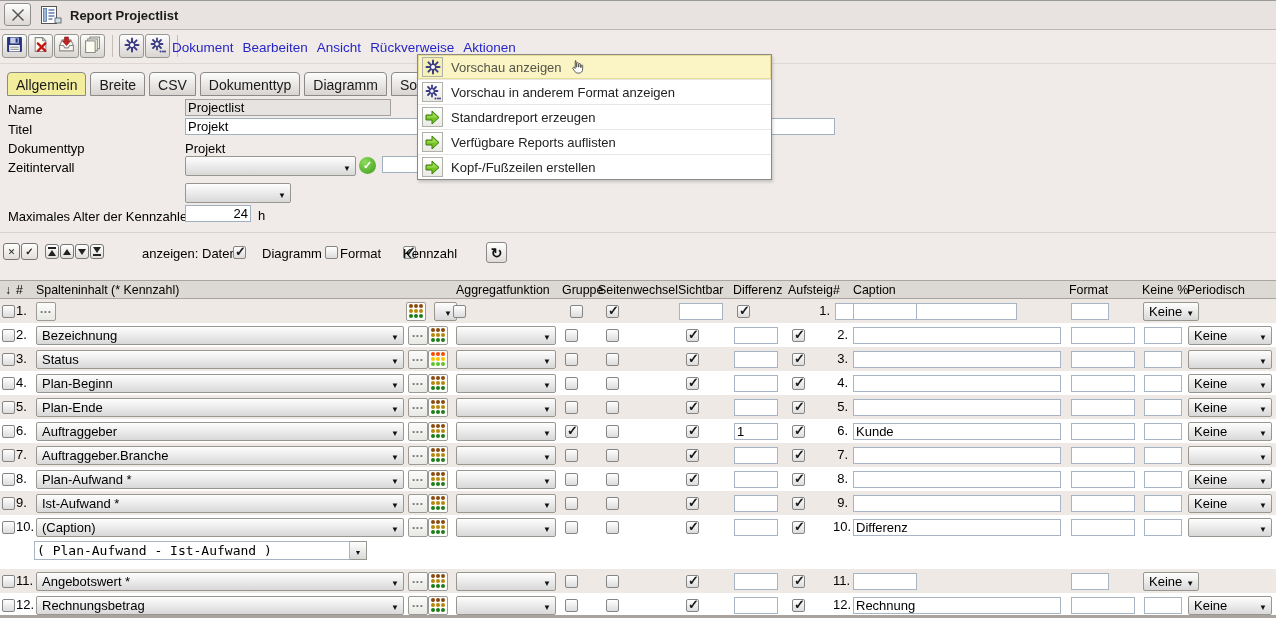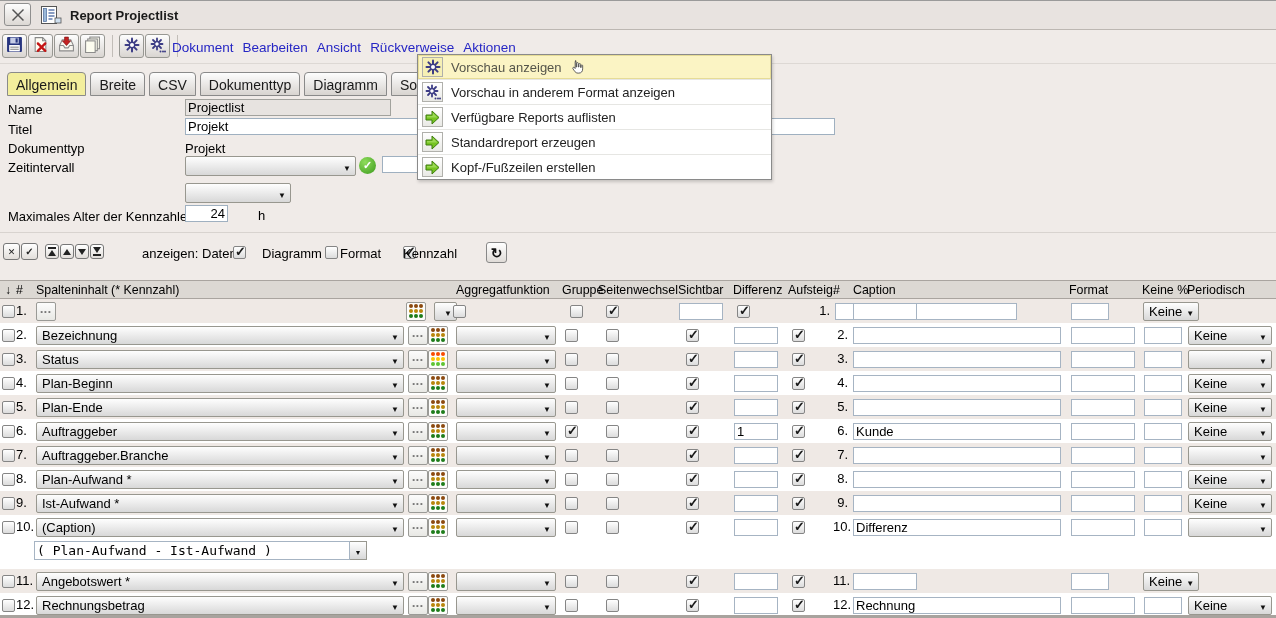--- a/index.html
+++ b/index.html
@@ -1026,7 +1026,7 @@
             <polygon points="3,7 8.8,7 8.8,3.8 13.4,8.5 8.8,8.5 3,8.5" fill="#a5dd62" opacity="0.8"></polygon>
           </svg>
         </span>
-        <span class="ami-label">Verfügbare Reports auflisten</span>
+        <span class="ami-label">Standardreport erzeugen</span>
       </div>
       <div class="ami">
         <span class="ami-ico">
@@ -1035,7 +1035,7 @@
             <polygon points="3,7 8.8,7 8.8,3.8 13.4,8.5 8.8,8.5 3,8.5" fill="#a5dd62" opacity="0.8"></polygon>
           </svg>
         </span>
-        <span class="ami-label">Standardreport erzeugen</span>
+        <span class="ami-label">Verfügbare Reports auflisten</span>
       </div>
       <div class="ami">
         <span class="ami-ico">

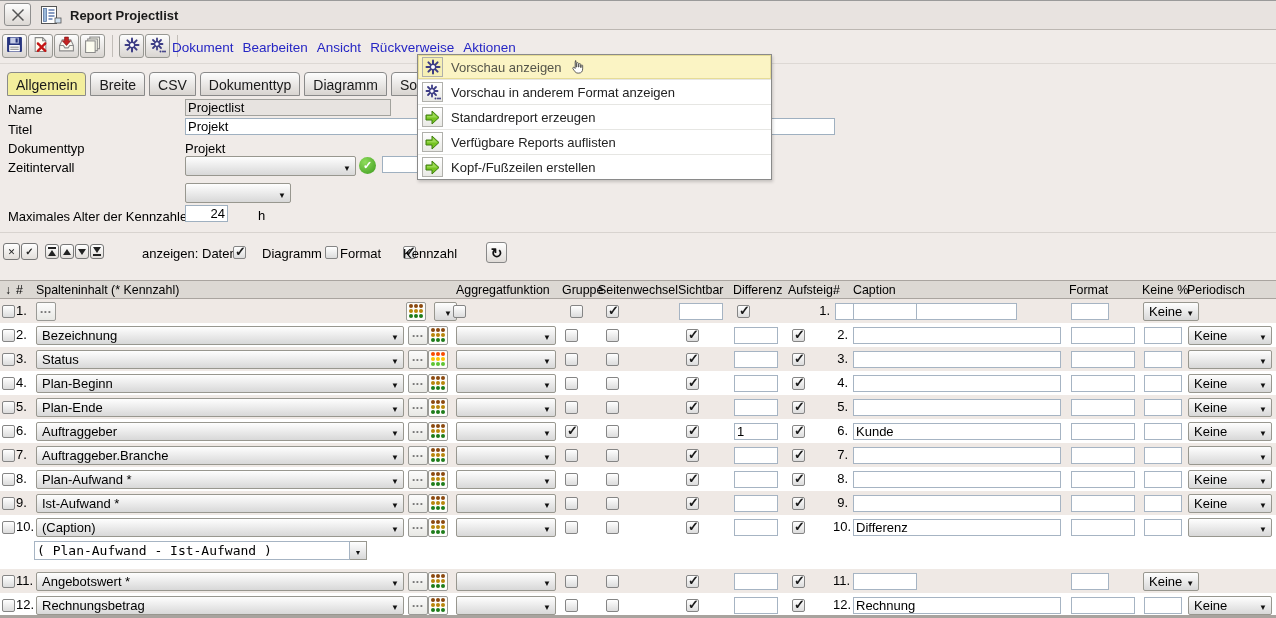--- a/index.html
+++ b/index.html
@@ -27,7 +27,7 @@
 .name-in{left:185px;top:98px;width:206px;background:#e7e3e0;border-color:#a2a29d}
 .titel-in{left:185px;top:117px;width:650px}
 .zextra-in{left:382px;top:155px;width:150px}
-.max-in{left:185px;top:204px;width:43px;text-align:right}
+.max-in{left:185px;top:204px;width:66px;text-align:right}
 .funit{position:absolute;left:258px;top:207px;font-size:13px}
 .fsel{display:inline-flex;justify-content:space-between;align-items:center;border:1px solid #98978f;border-radius:2px;background:linear-gradient(#fefefe,#d8d8d8);padding:0 4px 0 5px;font-size:13px;box-sizing:border-box;cursor:pointer}
 .farr::after{content:"▼";font-size:8px;color:#111;margin-left:4px}

